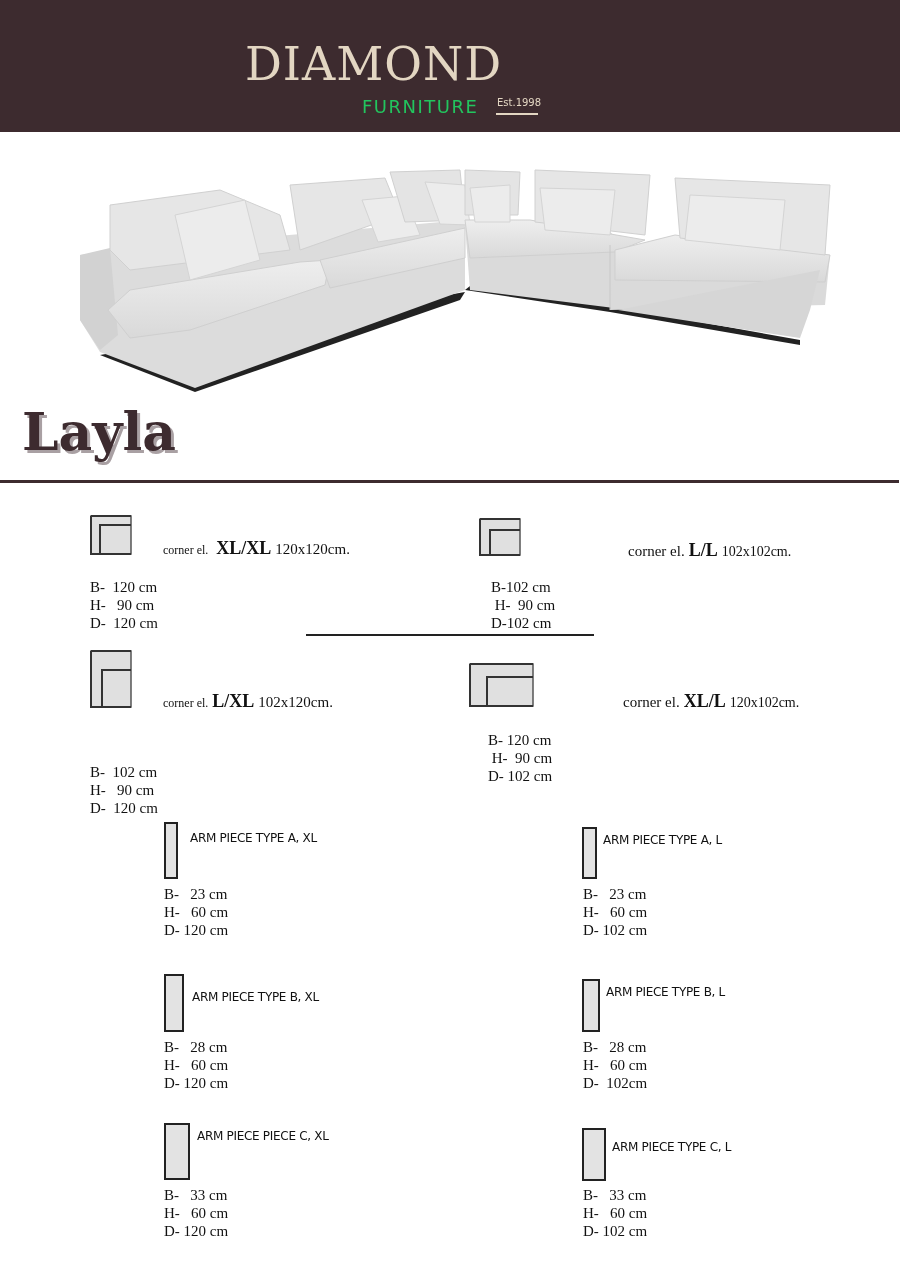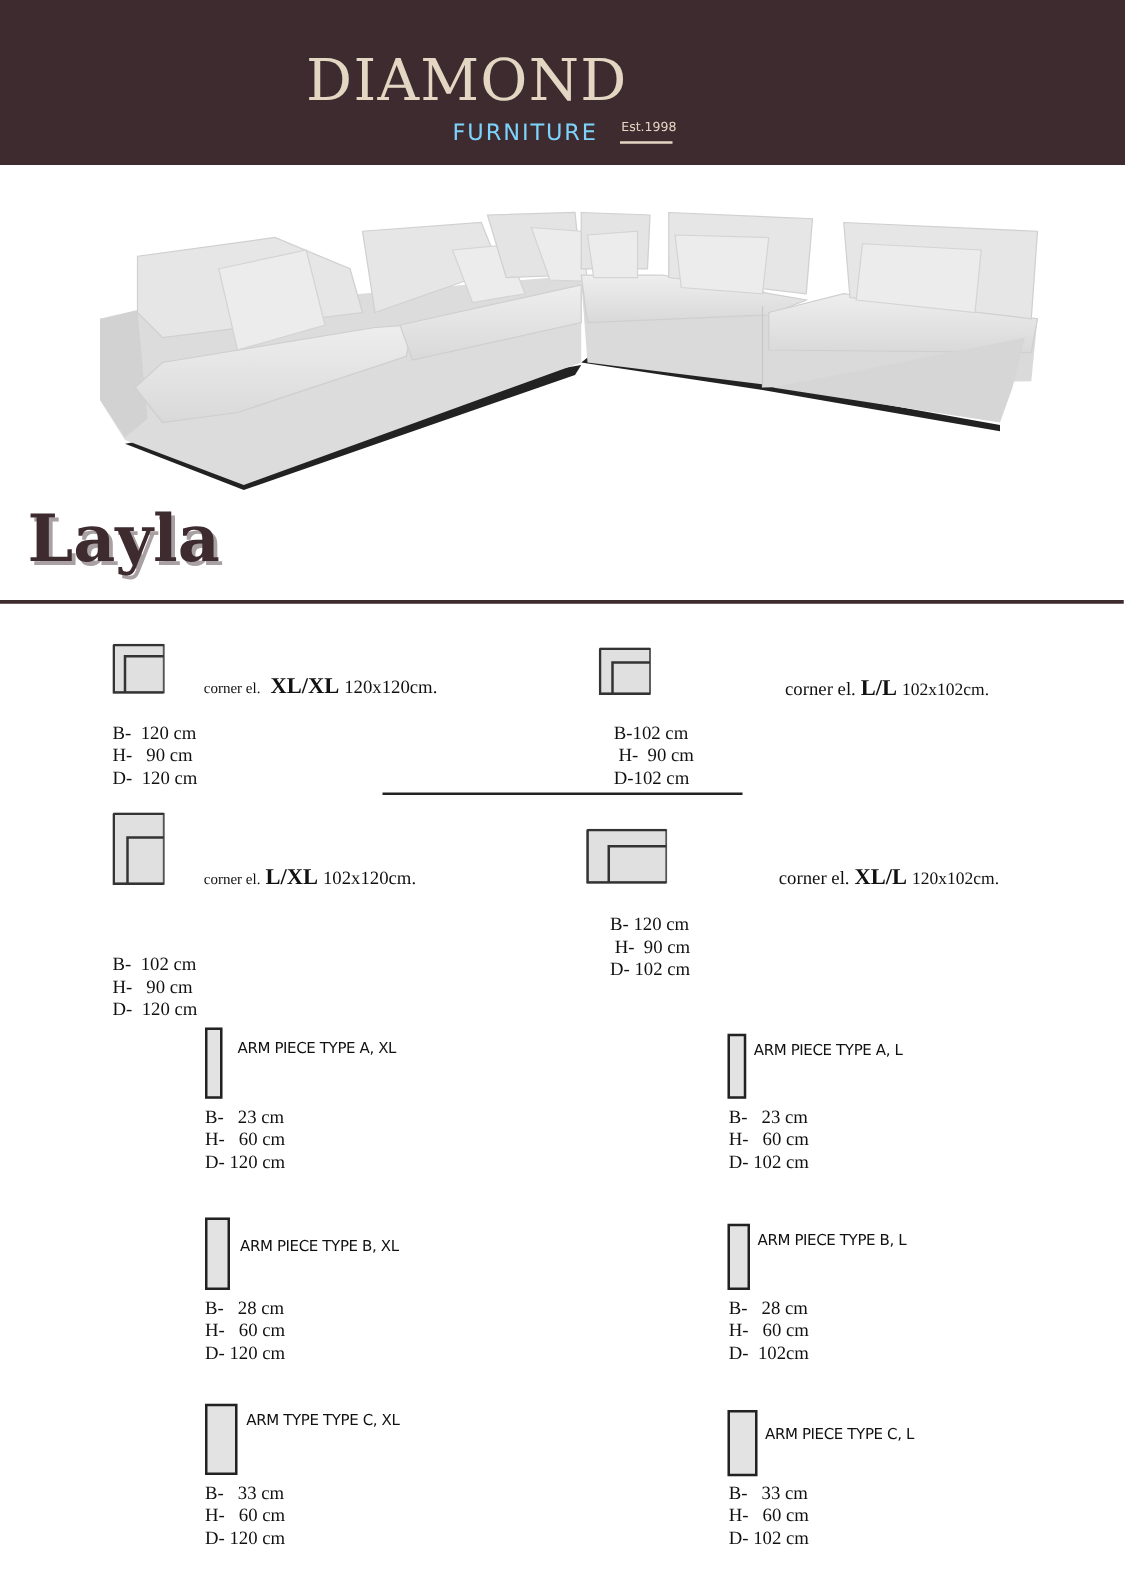--- a/index.html
+++ b/index.html
@@ -8,7 +8,7 @@
 
     .header { position: absolute; left: 0; top: 0; width: 900px; height: 132px; background: #3d2b2f; }
     .brand { position: absolute; left: 0; top: 38px; width: 747px; text-align: center; color: #e3d6c2; font-family: "DejaVu Serif", serif; font-size: 46px; letter-spacing: 1px; line-height: 52px; }
-    .sub { position: absolute; left: 362px; top: 96px; color: #7dd3fc; font-family: "DejaVu Sans", sans-serif; font-size: 18px; letter-spacing: 1.5px; line-height: 22px; }
+    .sub { position: absolute; left: 362px; top: 96px; color: #22c55e; font-family: "DejaVu Sans", sans-serif; font-size: 18px; letter-spacing: 1.5px; line-height: 22px; }
     .est { position: absolute; left: 497px; top: 97px; color: #e3d6c2; font-family: "DejaVu Sans", sans-serif; font-size: 10px; line-height: 12px; }
     .est-line { position: absolute; left: 496px; top: 113px; width: 42px; height: 2px; background: #e3d6c2; }
 

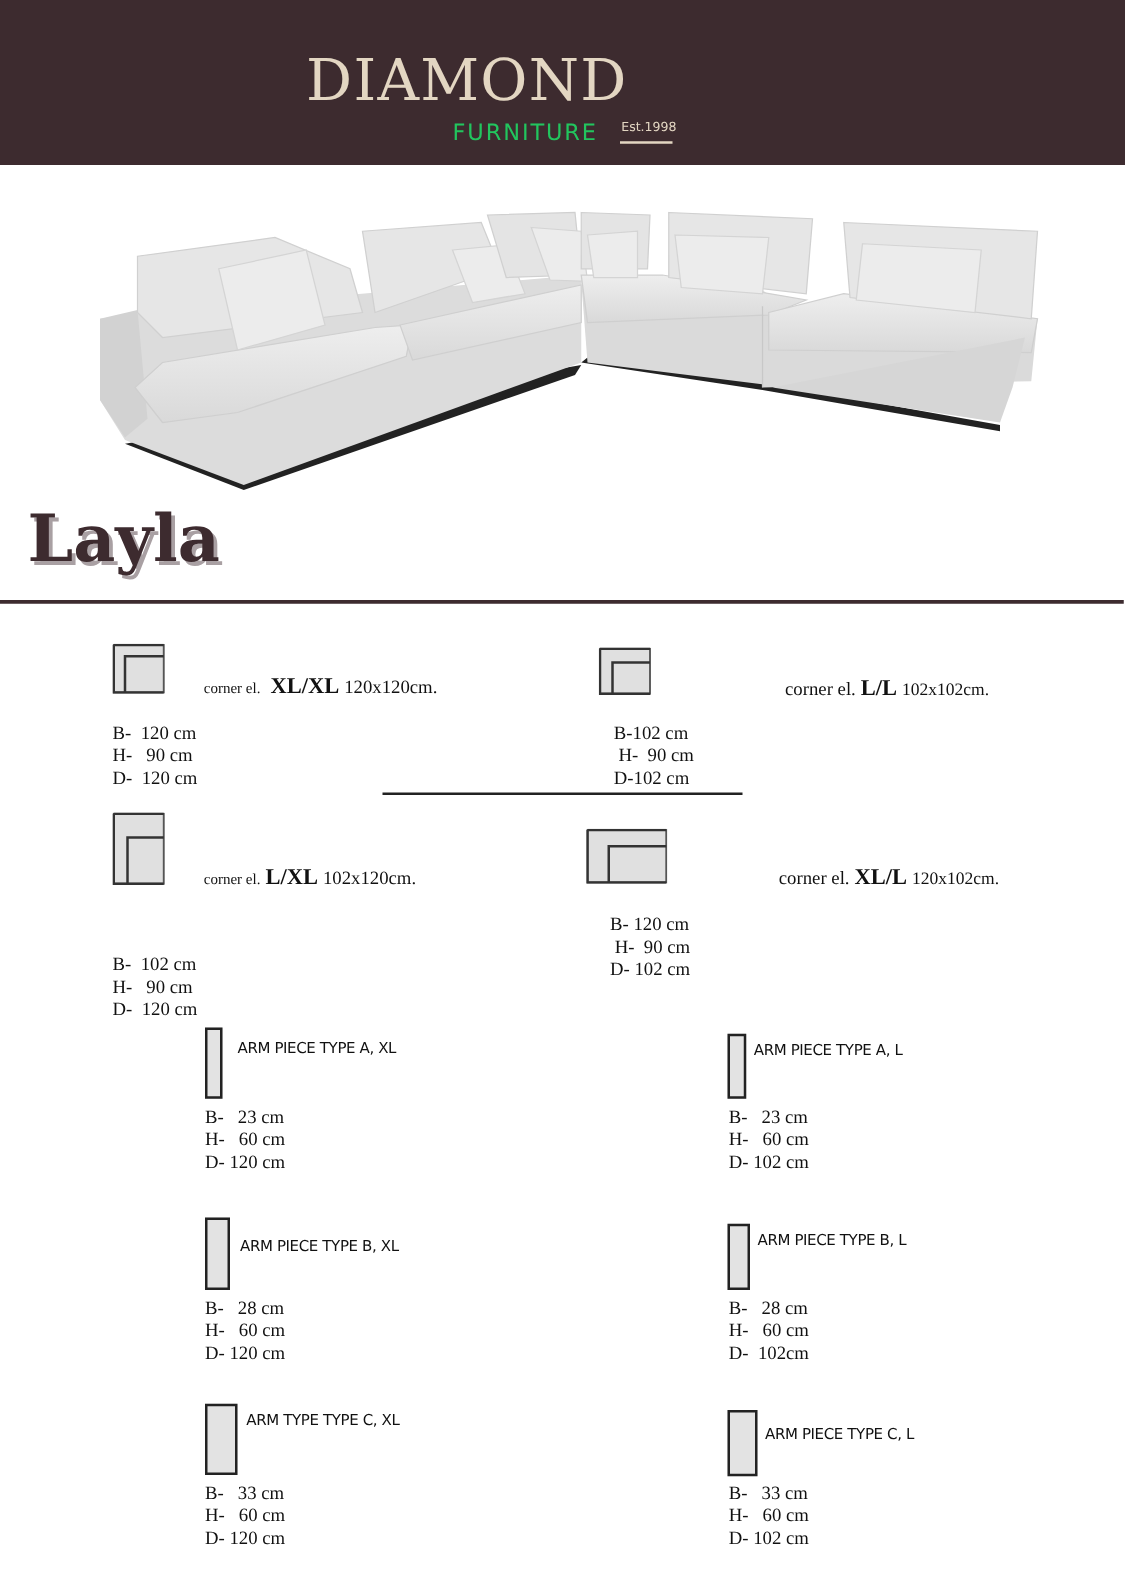--- a/index.html
+++ b/index.html
@@ -147,7 +147,7 @@
 <div class="dims" style="left:583px; top:1038px;"><div>B-   28 cm</div><div>H-   60 cm</div><div>D-  102cm</div></div>
 
 <div class="armbox" style="left:164px; top:1123px; width:26px; height:57px;"></div>
-<div class="arm-label" style="left:197px; top:1129px;">ARM TYPE TYPE C, XL</div>
+<div class="arm-label" style="left:197px; top:1129px;">ARM PIECE PIECE C, XL</div>
 <div class="dims" style="left:164px; top:1186px;"><div>B-   33 cm</div><div>H-   60 cm</div><div>D- 120 cm</div></div>
 
 <div class="armbox" style="left:582px; top:1128px; width:24px; height:53px;"></div>

